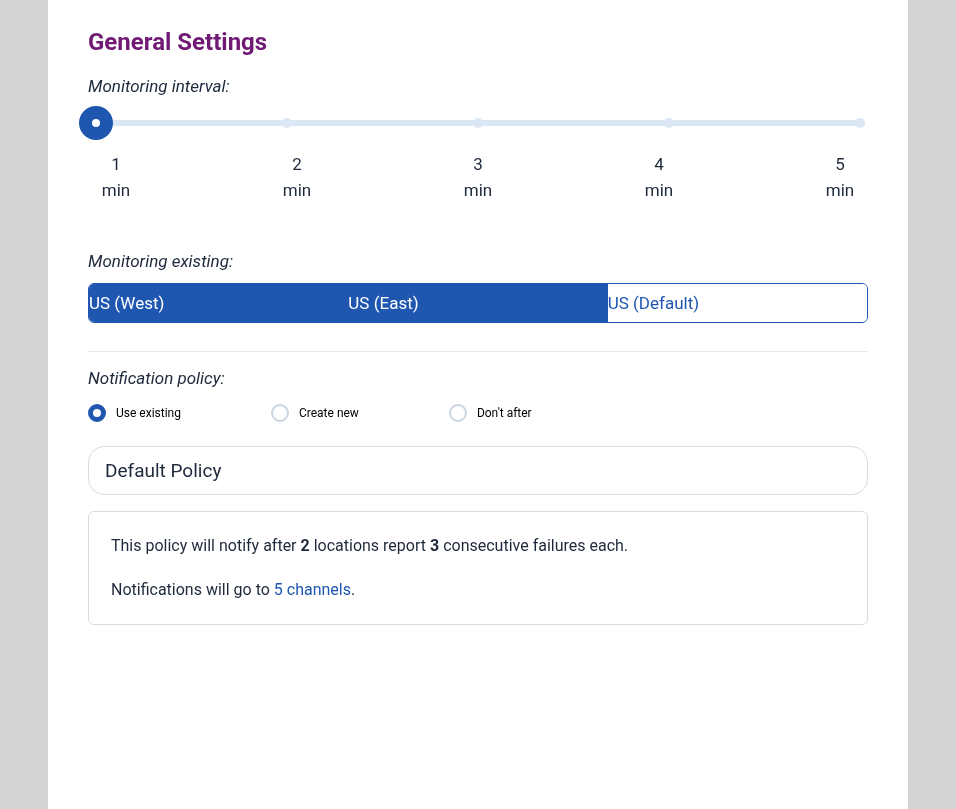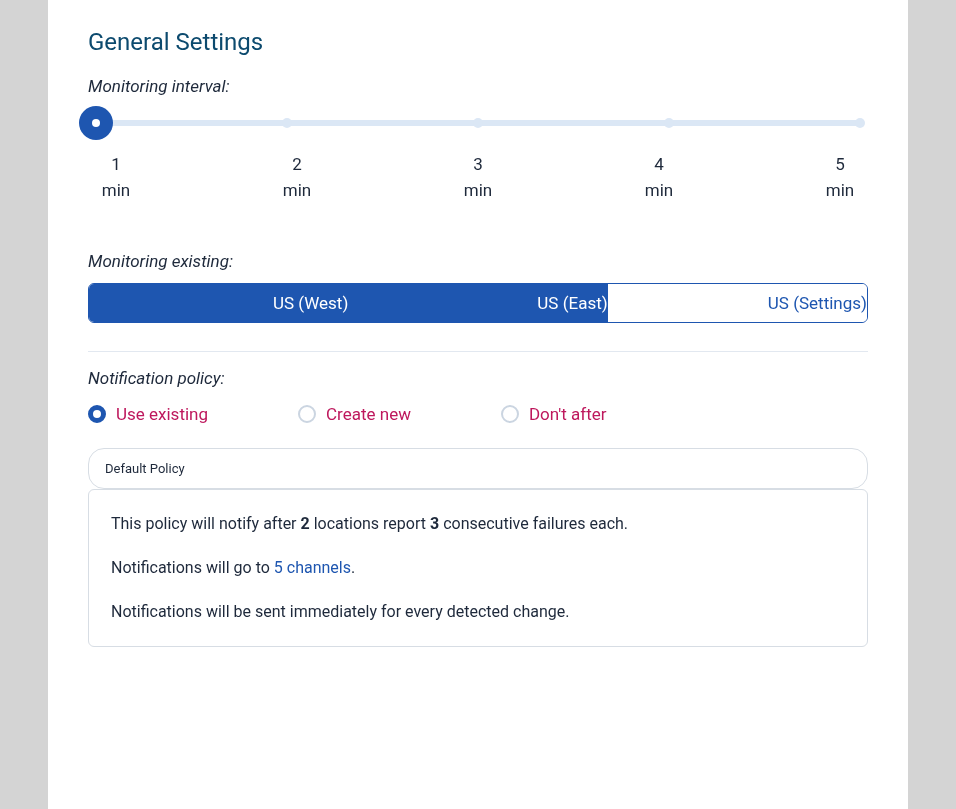--- a/index.html
+++ b/index.html
@@ -22,10 +22,10 @@
   }
   h2.section-title {
     font-size: 24px;
-    font-weight: 400;
+    font-weight: 700;
     margin-bottom: 20px;
     margin-top: 10px;
-    color: #0c4a6e;
+    color: #701a75;
   }
   .field-label {
     font-size: 17px;

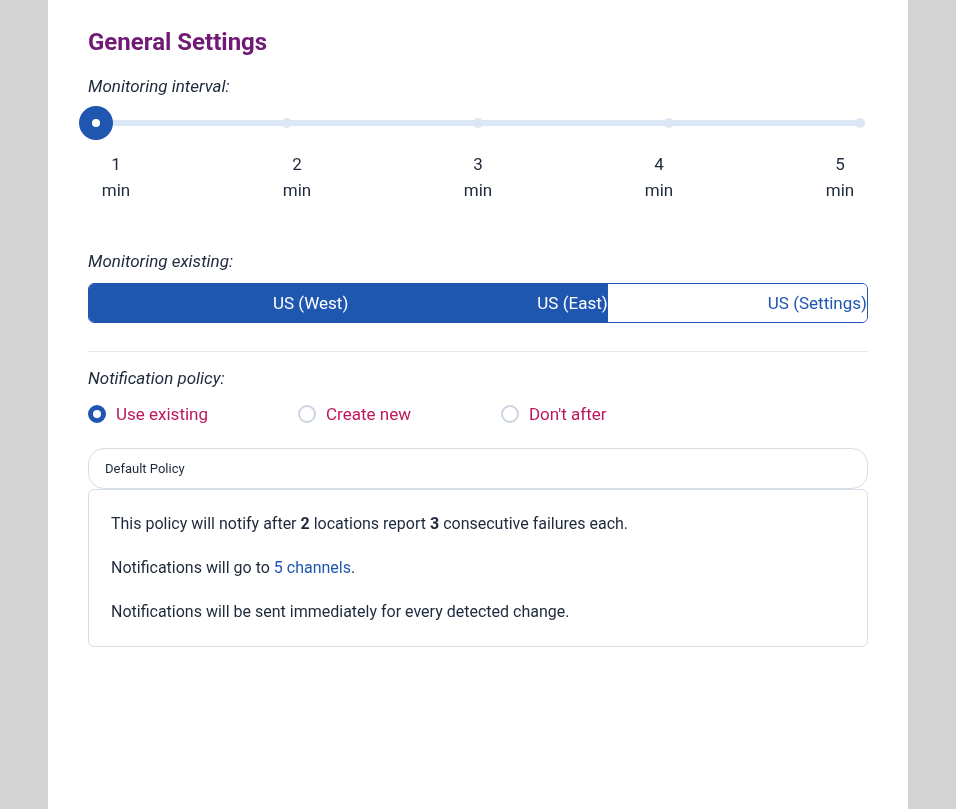--- a/index.html
+++ b/index.html
@@ -97,7 +97,7 @@
   }
   .segmented-btn {
     flex: 1;
-    text-align: right;
+    text-align: left;
     padding: 9px 0;
     font-size: 17px;
     cursor: pointer;

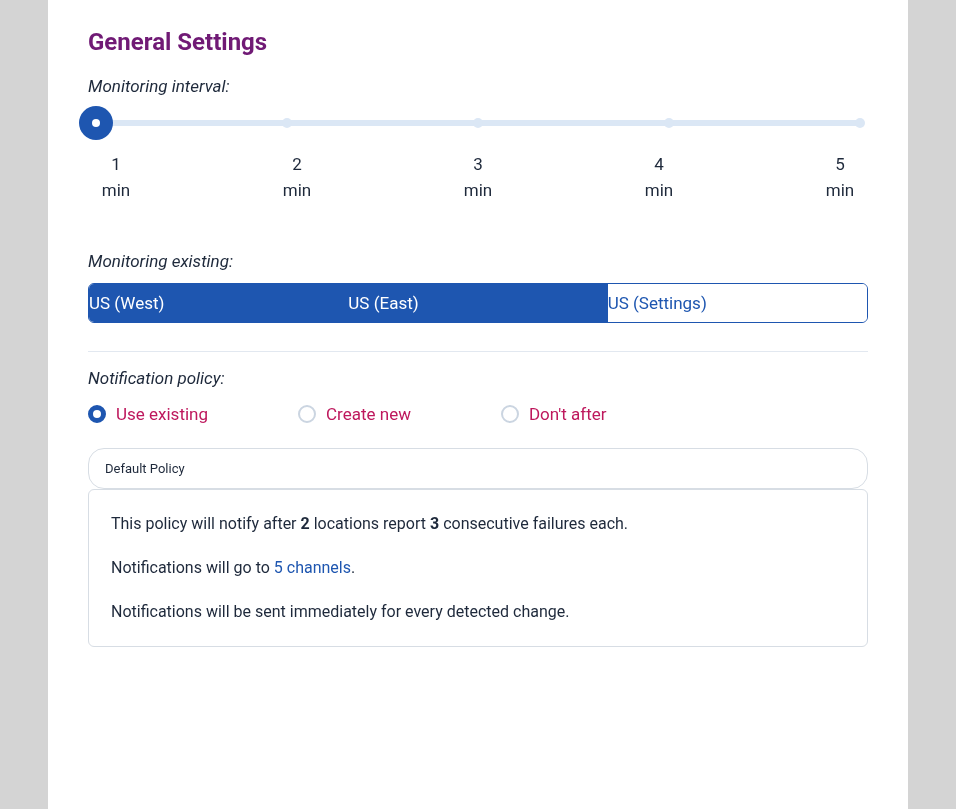--- a/index.html
+++ b/index.html
@@ -233,7 +233,7 @@
   <div class="segmented">
     <div class="segmented-btn active">US (West)</div>
     <div class="segmented-btn active">US (East)</div>
-    <div class="segmented-btn inactive">US (Settings)</div>
+    <div class="segmented-btn inactive">US (Default)</div>
   </div>
 
   <hr class="divider">

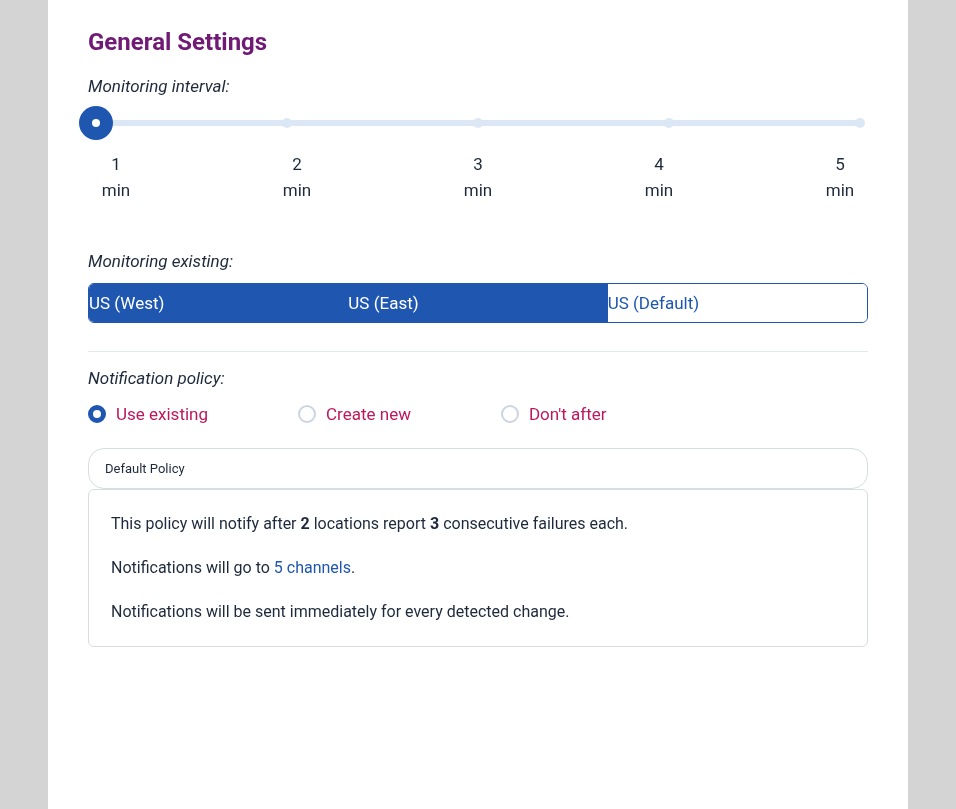--- a/index.html
+++ b/index.html
@@ -144,8 +144,8 @@
     border: 5px solid #1e56b0;
   }
   .radio-label {
-    font-size: 17px;
-    color: #be185d;
+    font-size: 12px;
+    color: #000000;
     text-align: center;
   }
 

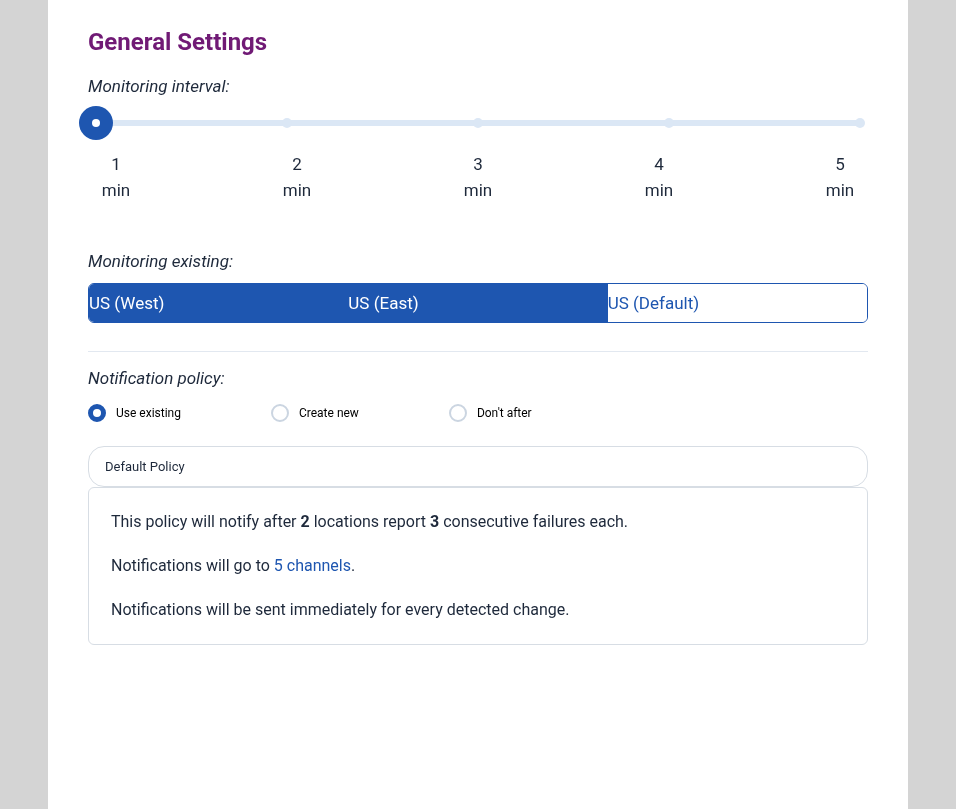--- a/index.html
+++ b/index.html
@@ -154,7 +154,8 @@
     border: 1px solid #d7dde4;
     border-radius: 16px;
     padding: 12px 16px;
-    font-size: 13px;
+    font-size: 19px;
+    margin-bottom: 16px;
     cursor: pointer;
   }
 

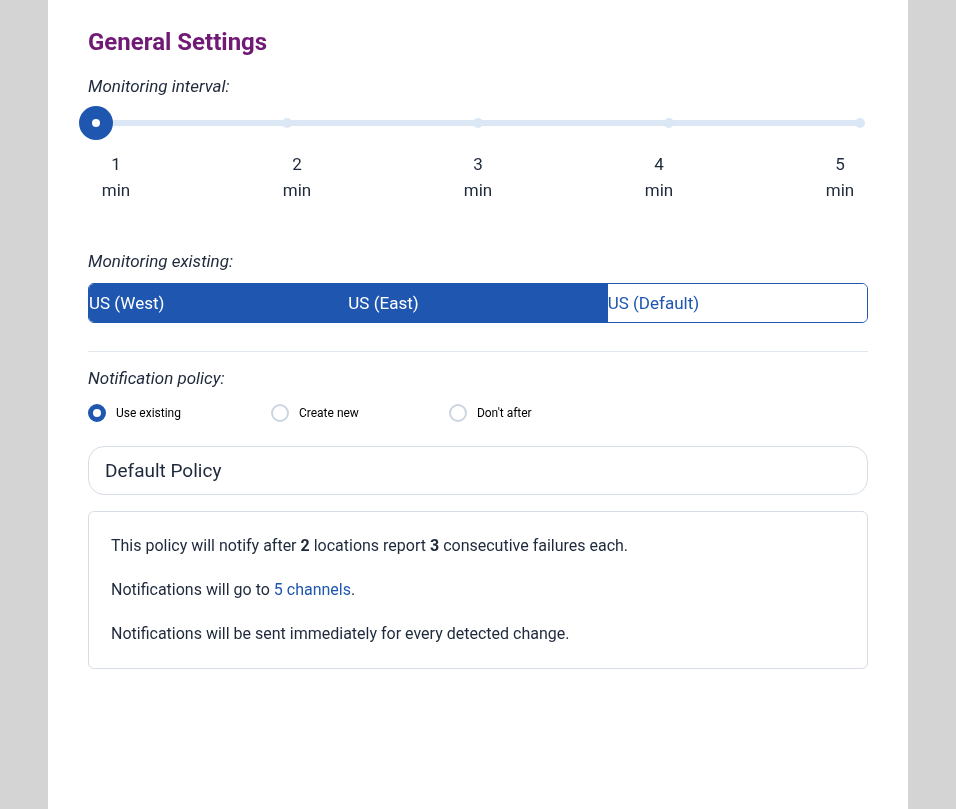--- a/index.html
+++ b/index.html
@@ -266,7 +266,6 @@
     <p>
       <span>Notifications will go to </span> <a class="link">5 channels</a><span>.</span>
     </p>
-    <p>Notifications will be sent immediately for every detected change.</p>
   </div>
 
 </div>

